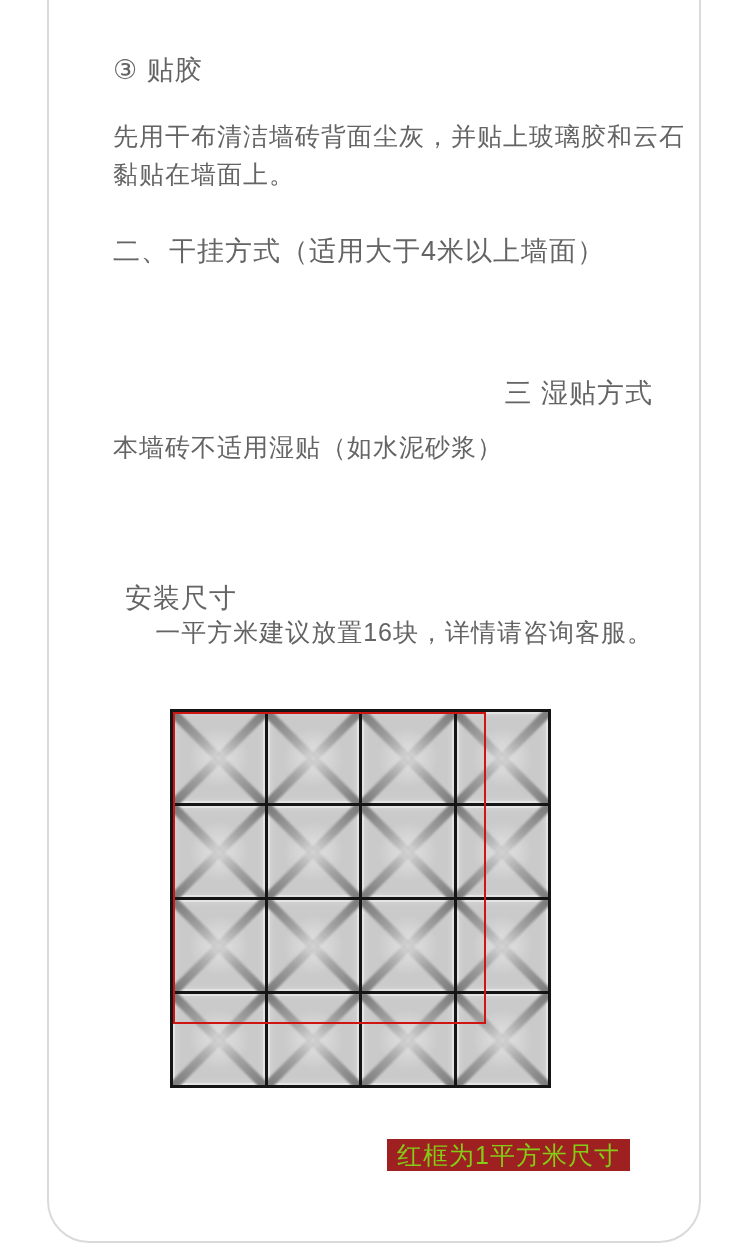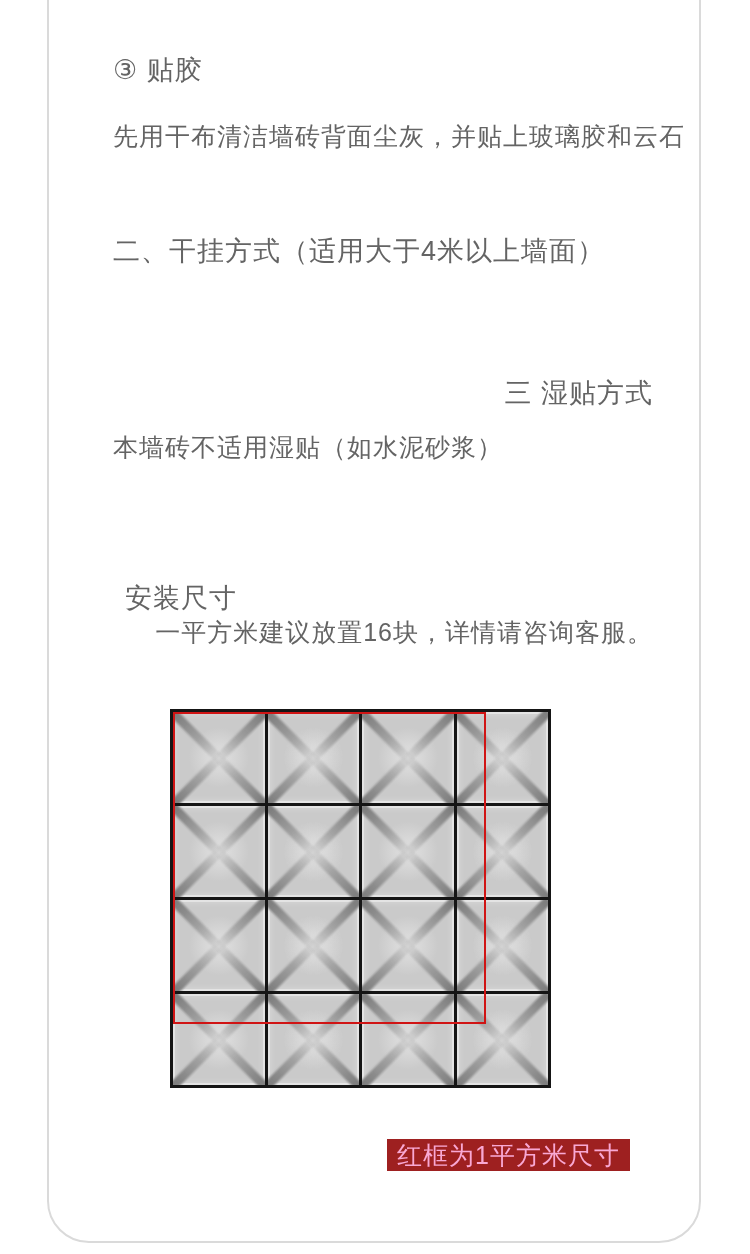--- a/index.html
+++ b/index.html
@@ -74,6 +74,7 @@
   <div class="txt heading" style="top:51px;">③ 贴胶</div>
   <div class="txt bodytext" style="top:90px;margin-top:27px;">
     <div class="line">先用干布清洁墙砖背面尘灰，并贴上玻璃胶和云石</div>
+    <div class="line">黏贴在墙面上。</div>
   </div>
 
   <div class="txt heading" style="top:232px;">二、干挂方式（适用大于4米以上墙面）</div>

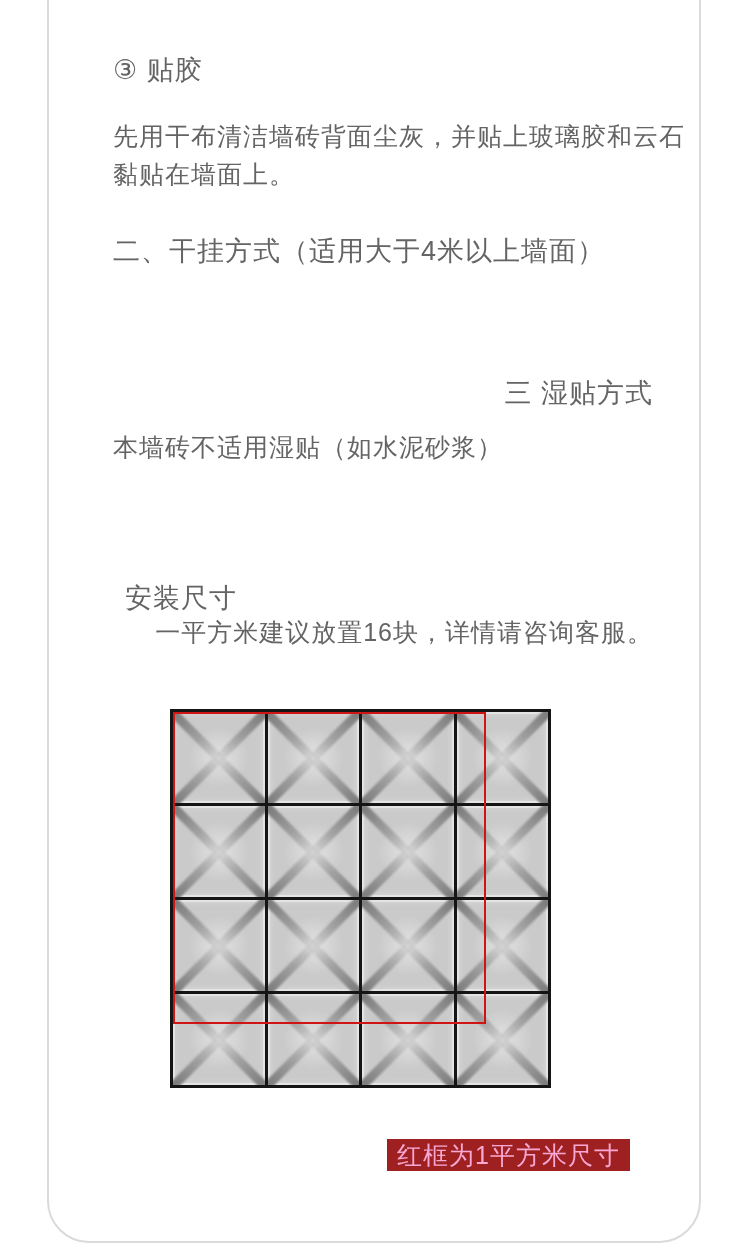--- a/index.html
+++ b/index.html
@@ -111,7 +111,7 @@
     <div class="red-frame" style="border-color: rgb(208, 20, 20);"></div>
   </div>
 
-  <div class="caption-badge" style="background: rgb(158, 32, 32); color: #f9a8d4;">红框为1平方米尺寸</div>
+  <div class="caption-badge" style="background: rgb(158, 32, 32); color: #84cc16;">红框为1平方米尺寸</div>
 
 </div>
 

